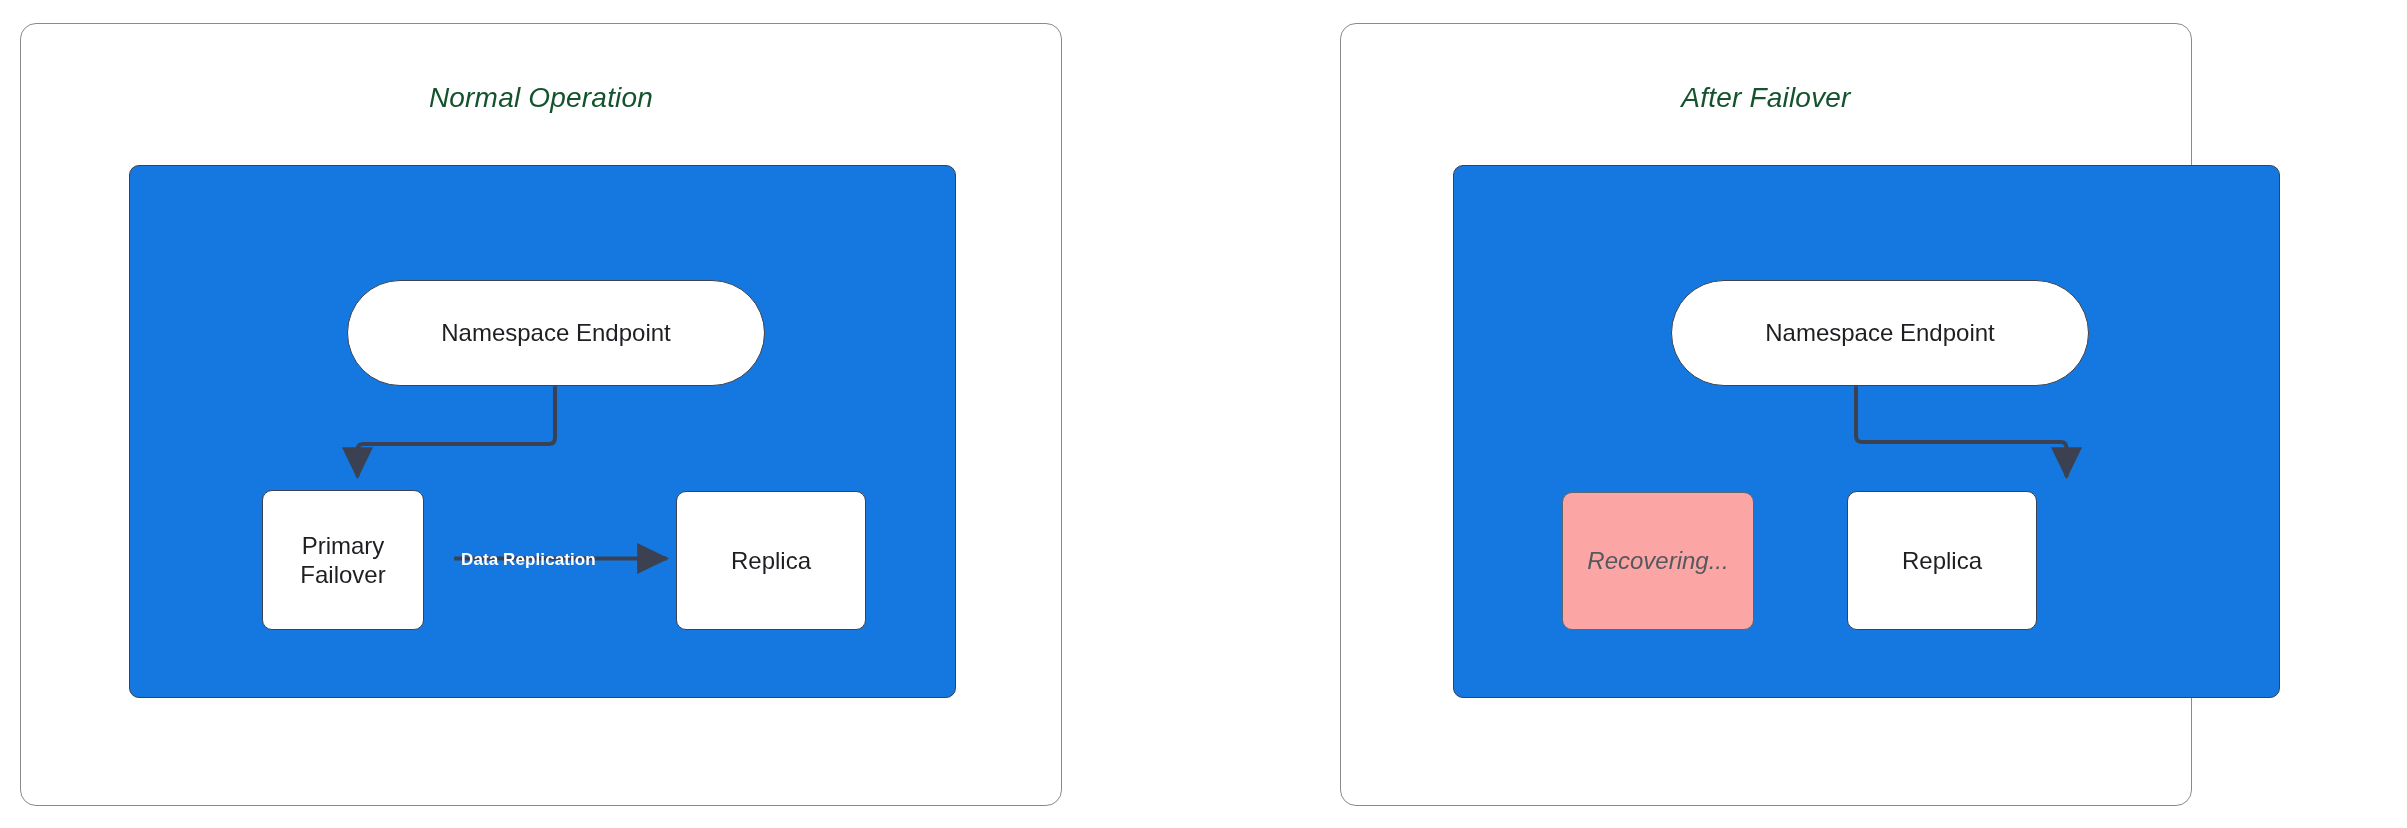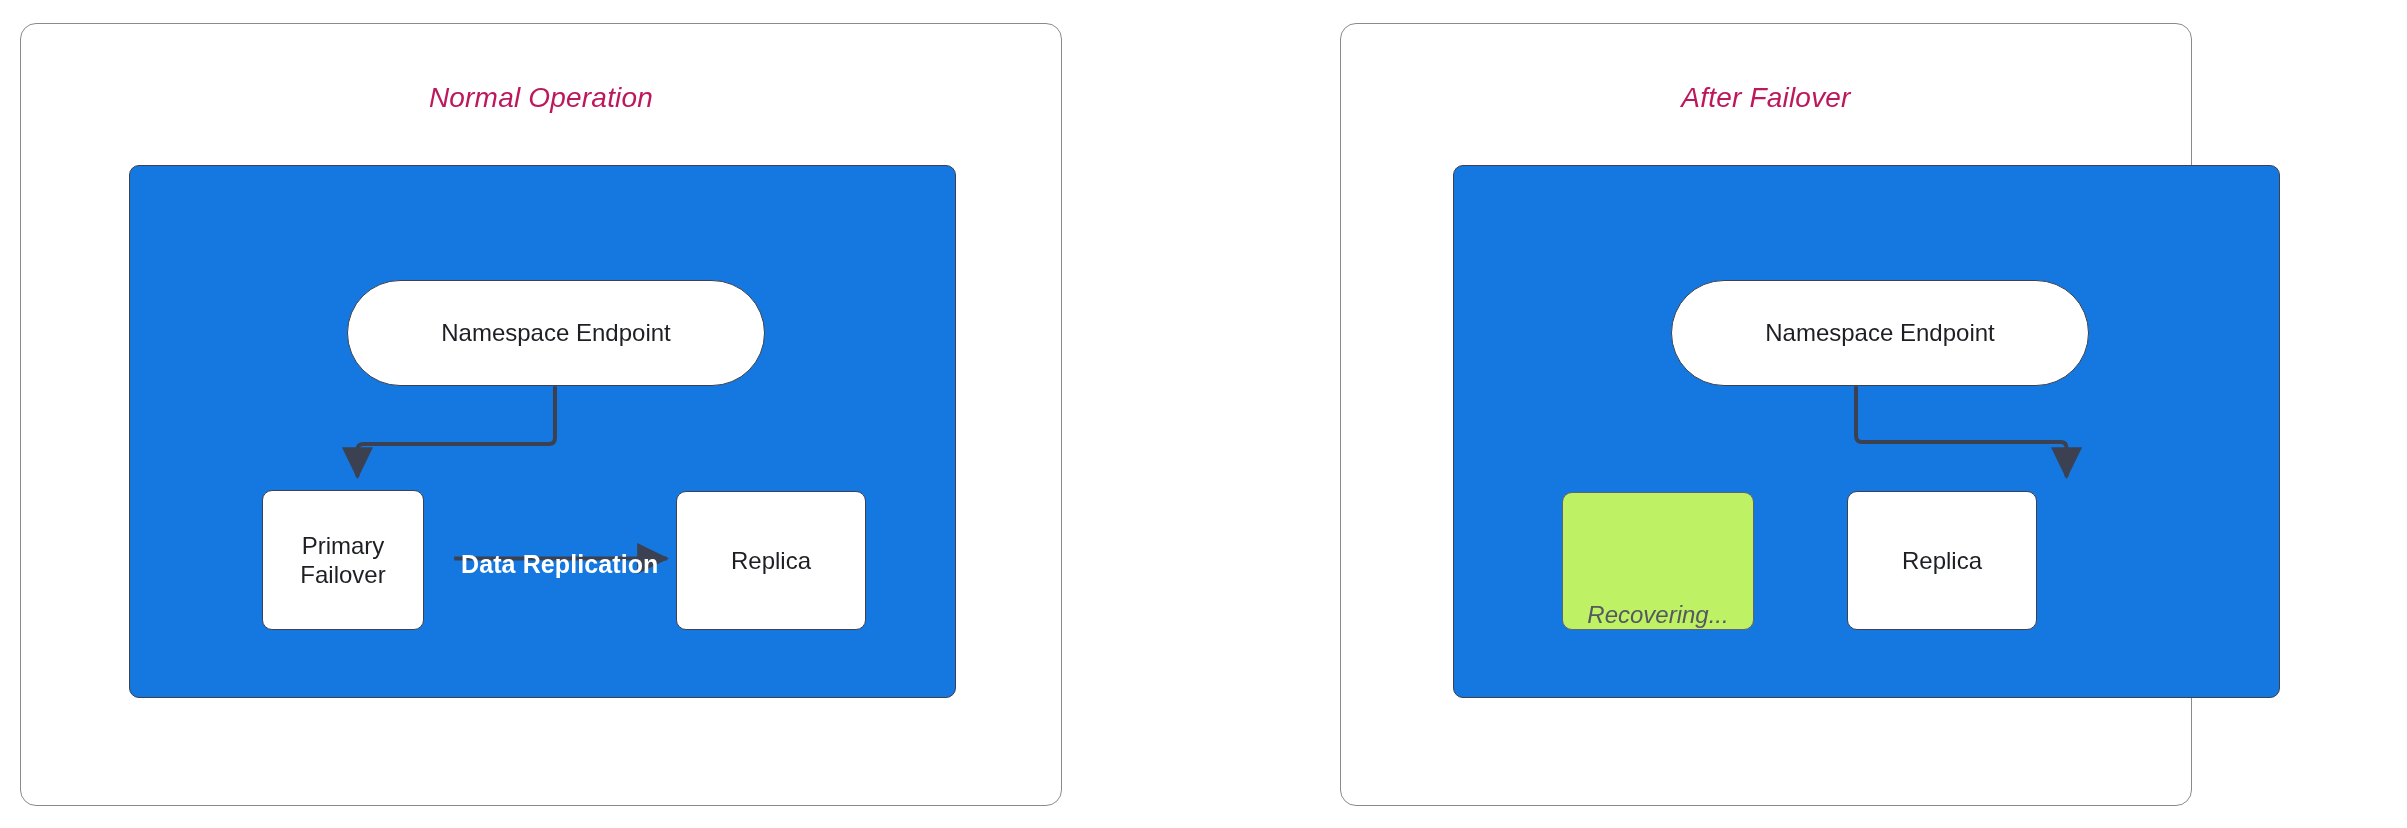--- a/index.html
+++ b/index.html
@@ -40,7 +40,7 @@
     text-align: center;
     font-style: italic;
     font-size: 28px;
-    color: #be185d;
+    color: #14532d;
     letter-spacing: 0.2px;
     white-space: nowrap;
   }

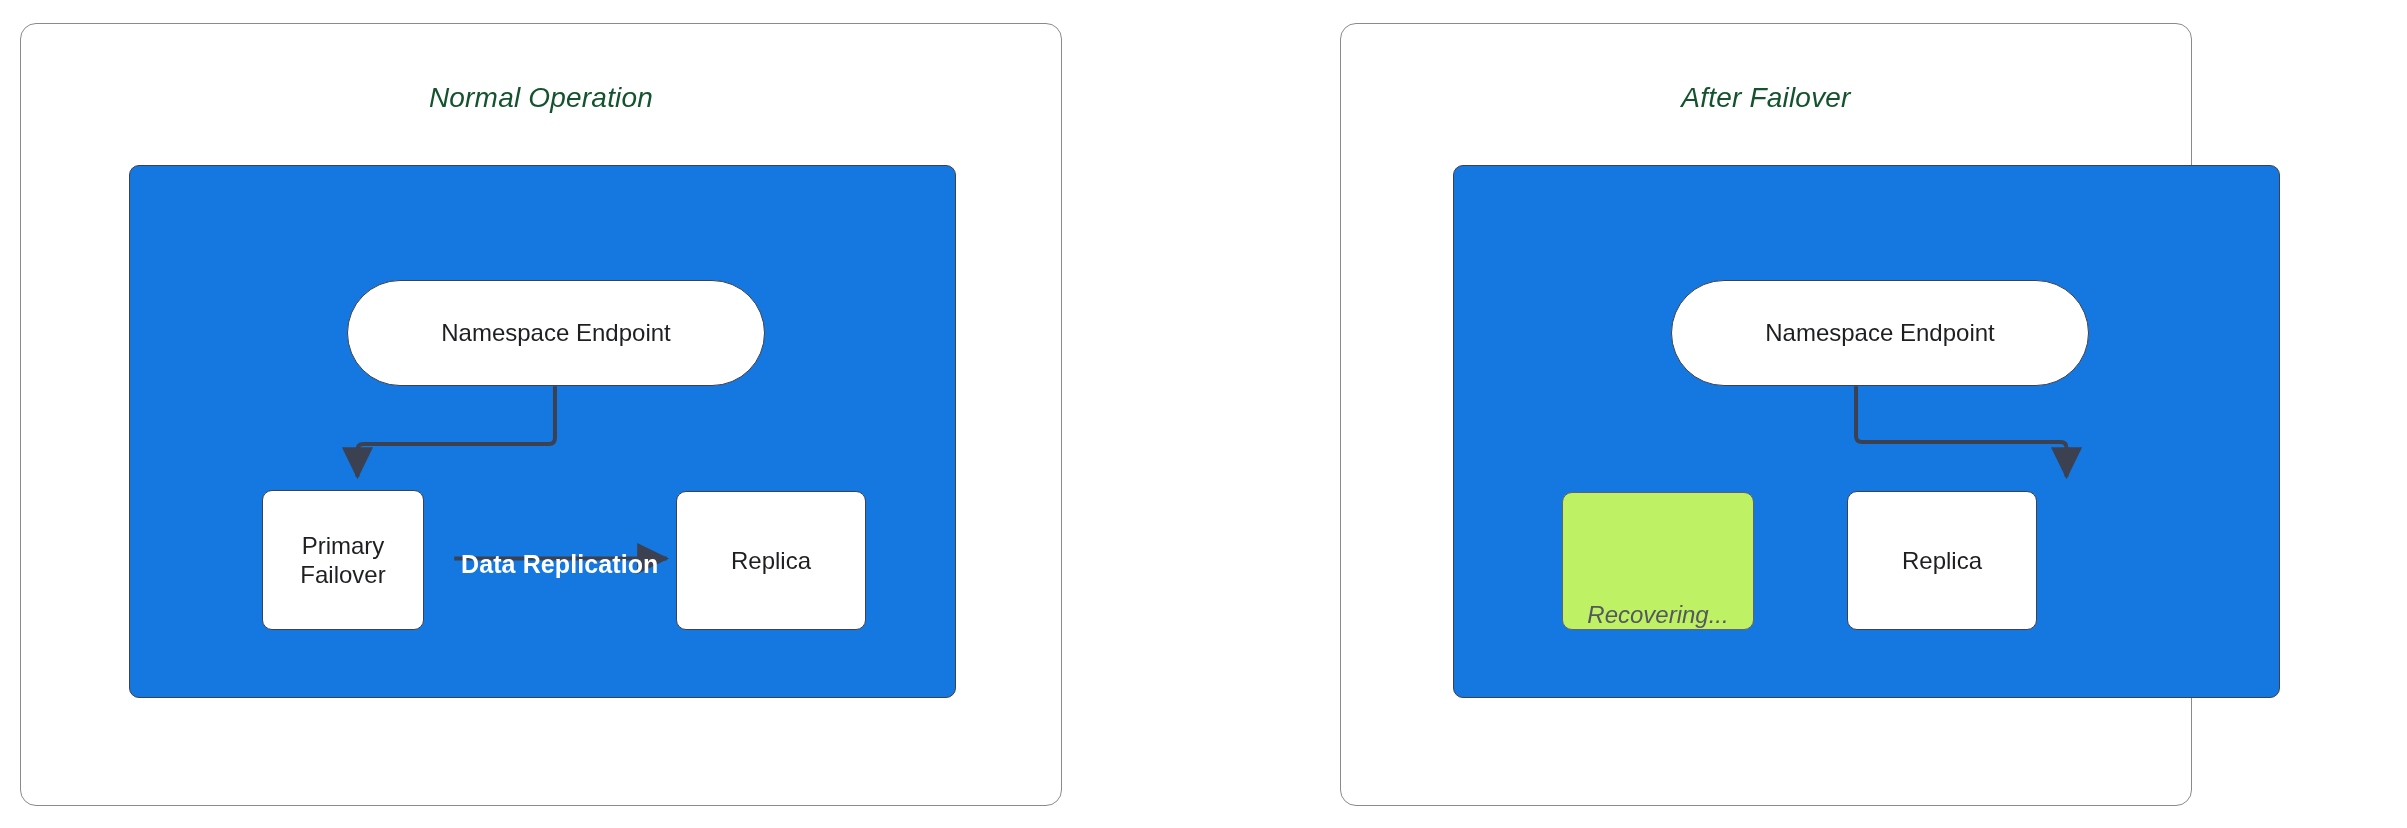--- a/index.html
+++ b/index.html
@@ -129,7 +129,7 @@
   
   .edge-label {
     position: absolute;
-    font-size: 25px;
+    font-size: 17px;
     font-weight: bold;
     color: #ffffff;
     white-space: nowrap;

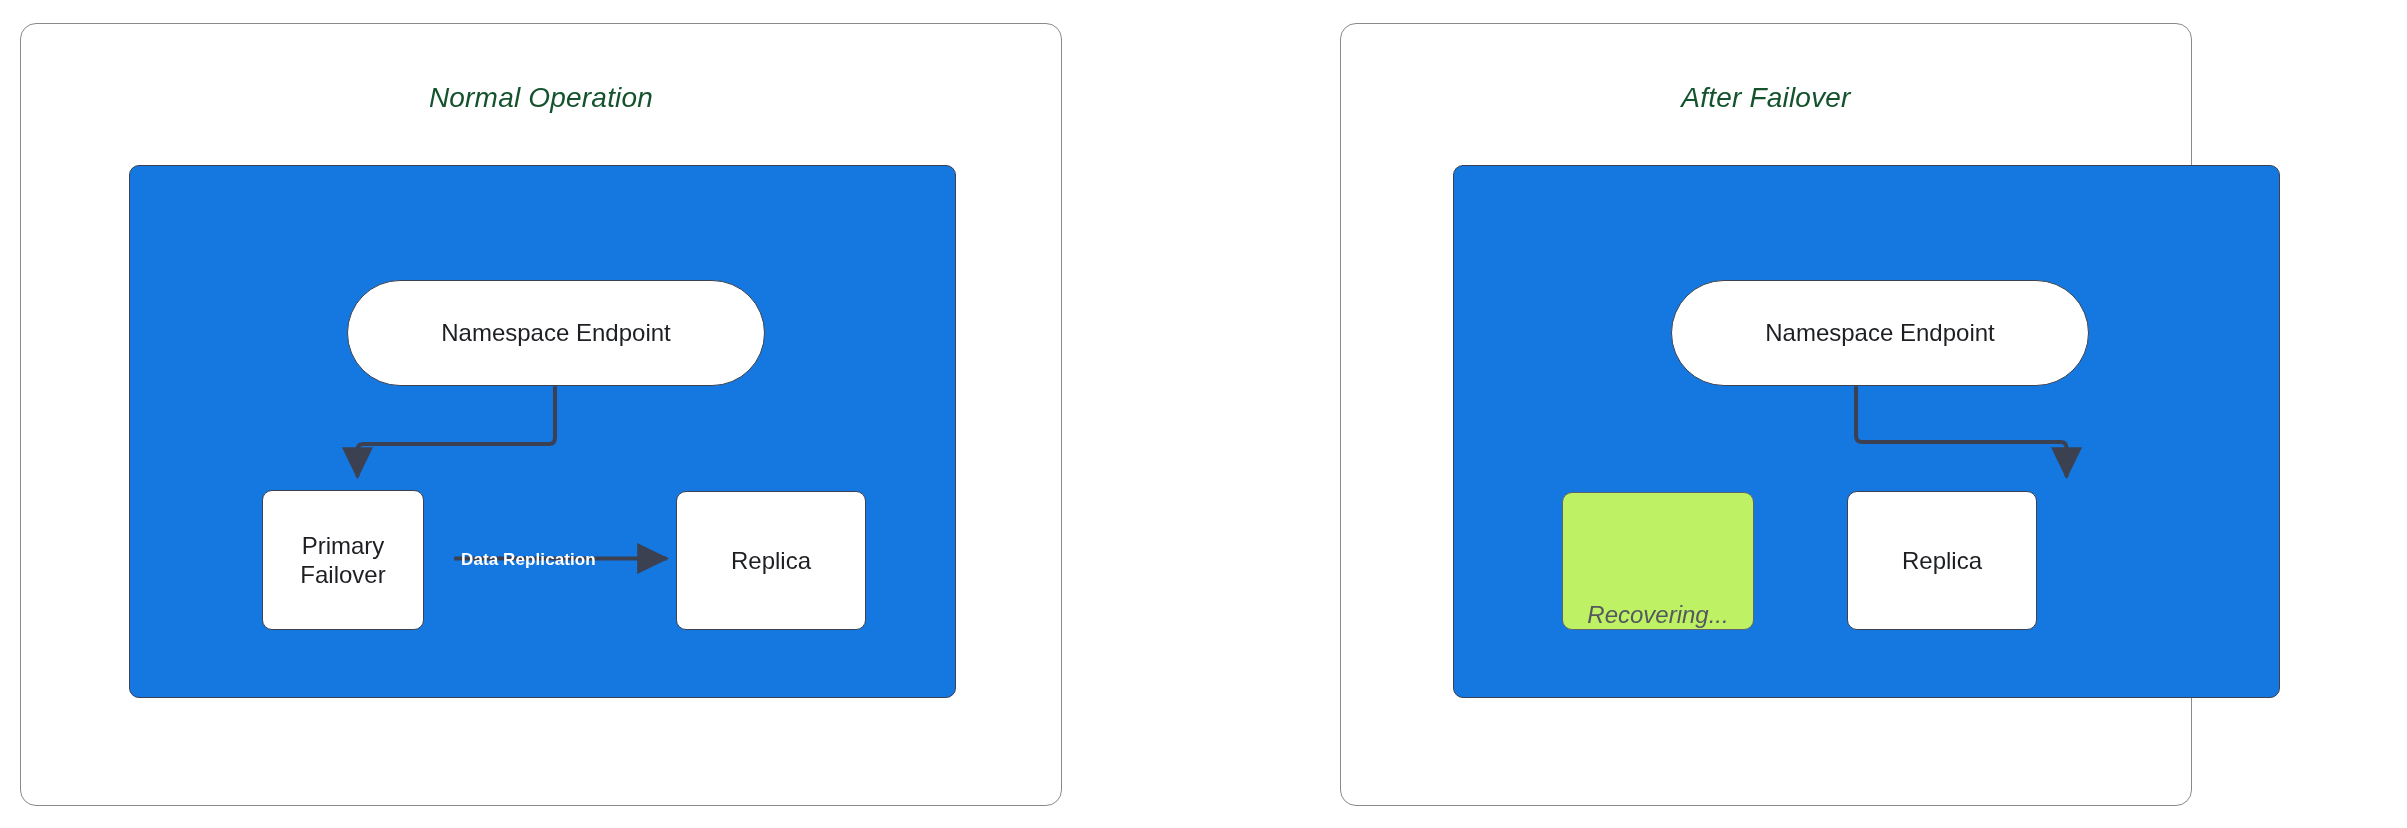--- a/index.html
+++ b/index.html
@@ -78,11 +78,10 @@
     border-radius: 10px;
   }
   .node.dim {
-    background: #bef264;
+    background: #fca5a5;
     border-color: #60646c;
     color: #55595f;
     font-style: italic;
-    align-items: flex-end;
   }
 
   

